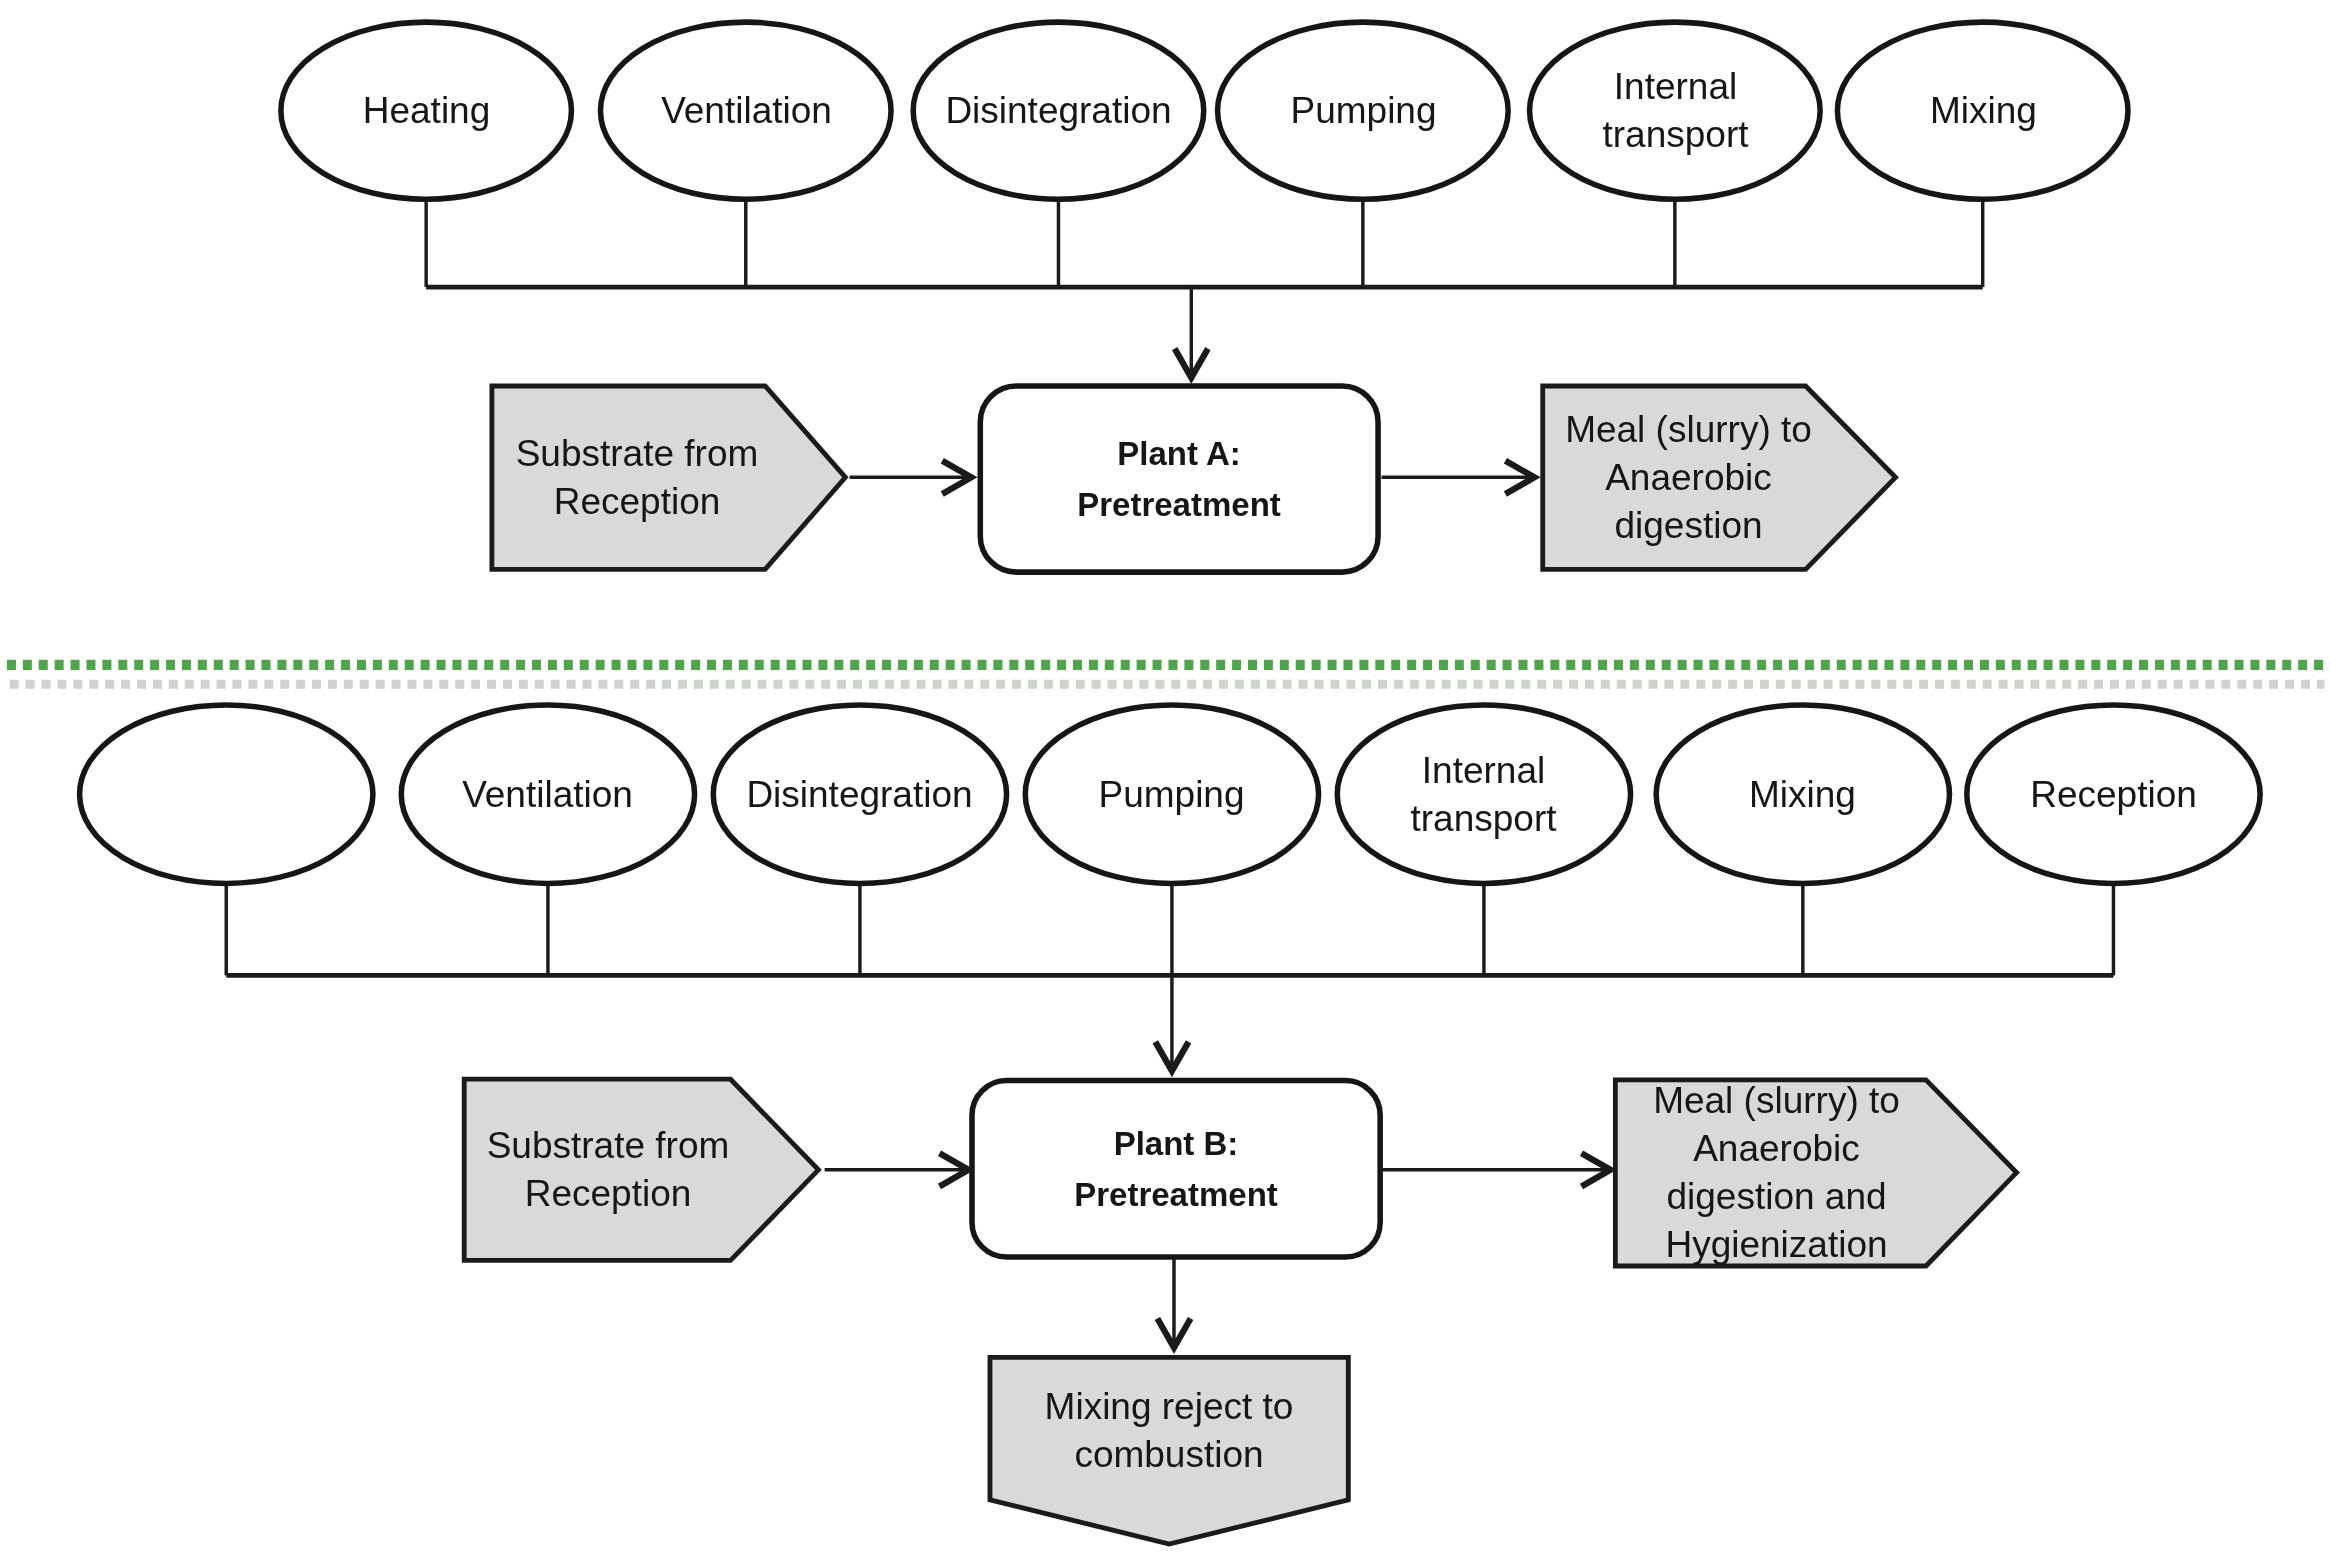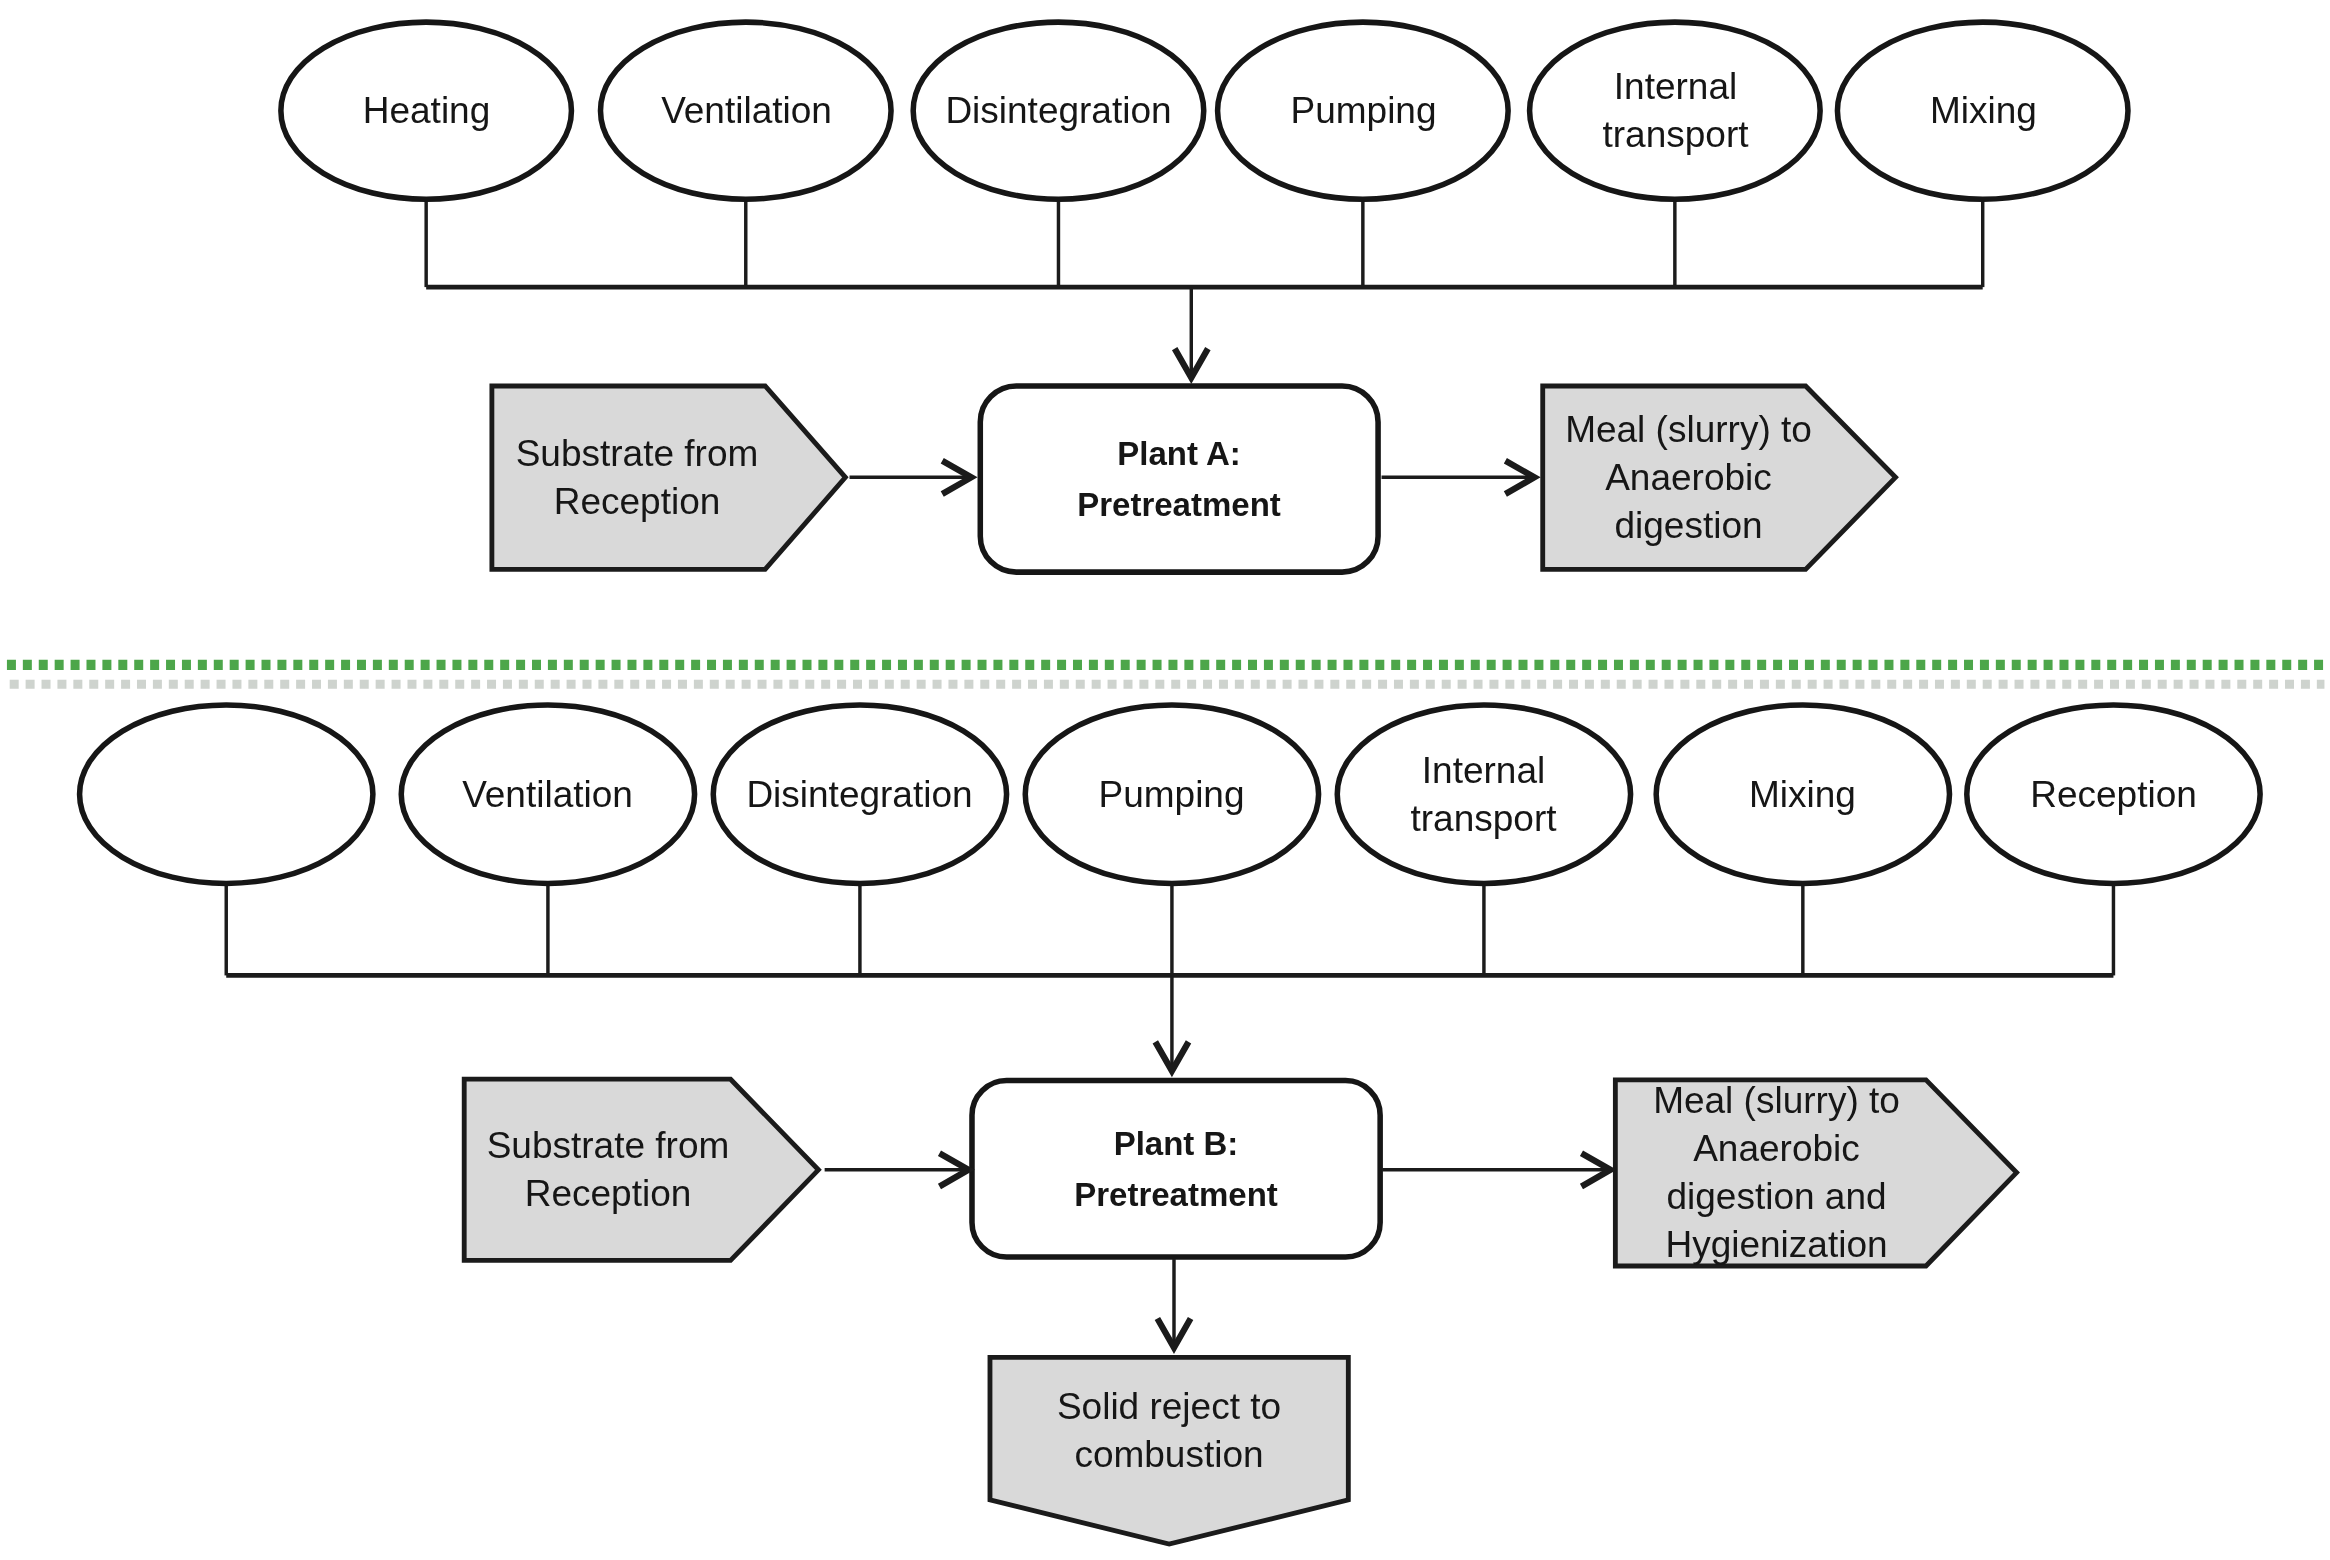--- a/index.html
+++ b/index.html
@@ -143,7 +143,7 @@
 Anaerobic
 digestion and
 Hygienization</div>
-  <div class="label" style="left:990px;top:1357px;width:358px;height:147px;">Solid reject to
+  <div class="label" style="left:990px;top:1357px;width:358px;height:147px;">Mixing reject to
 combustion</div>
 
 </div>

